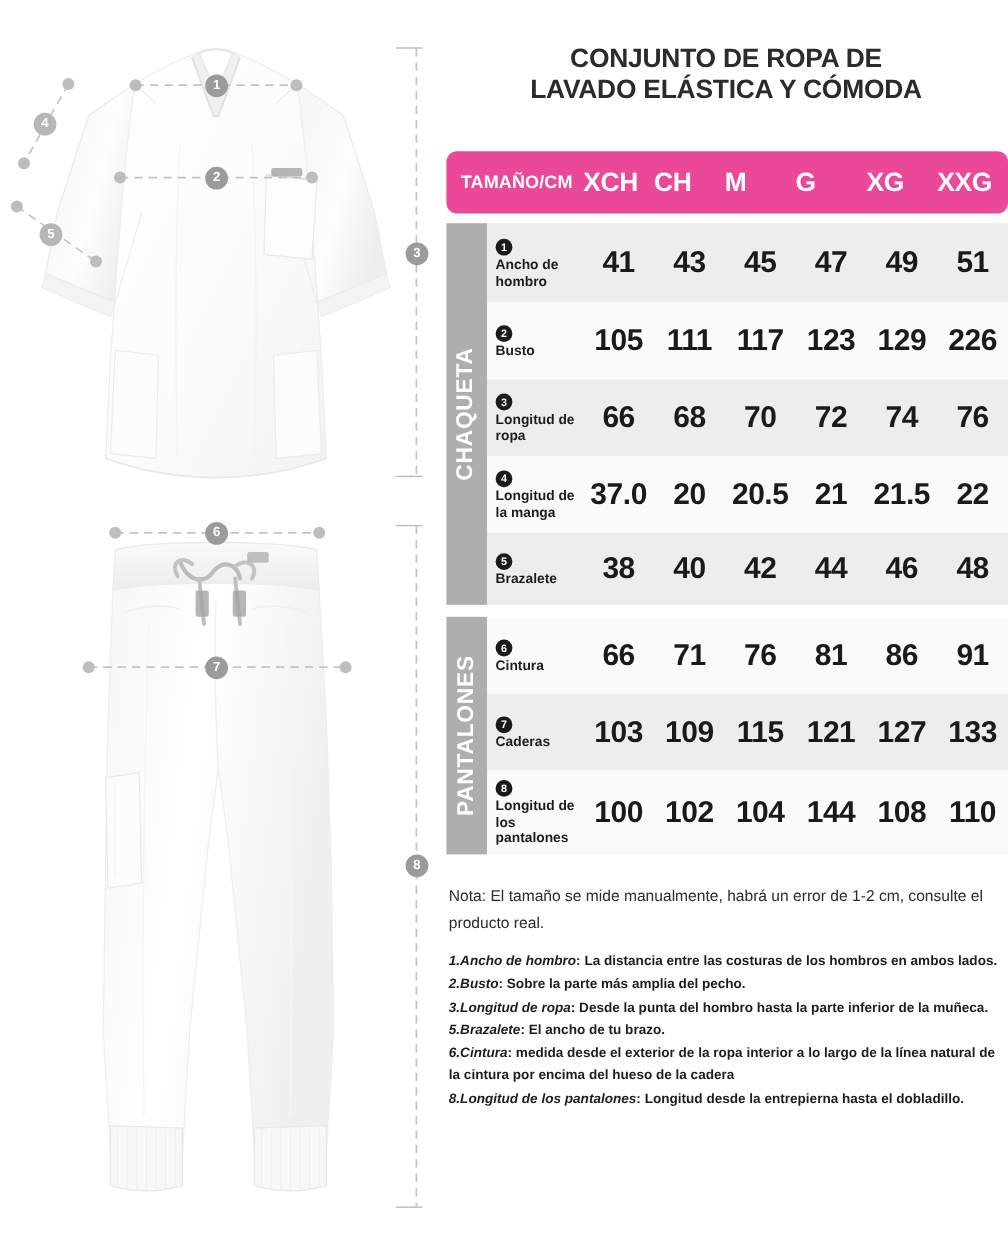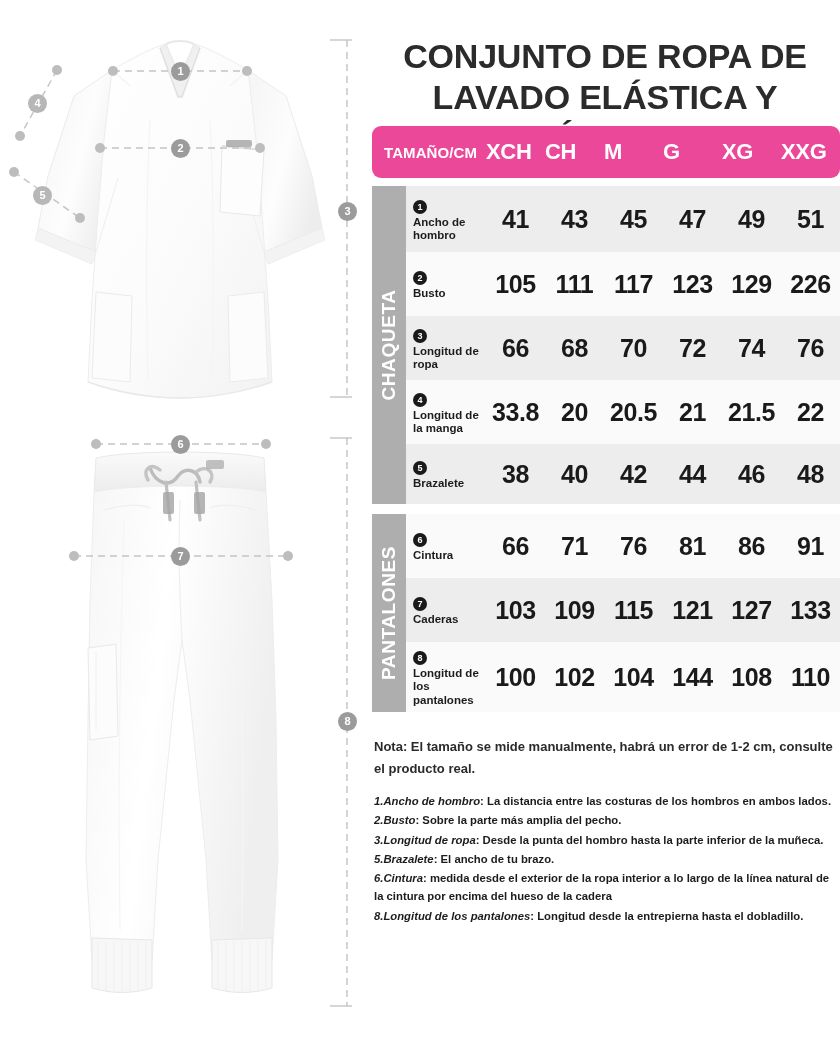--- a/index.html
+++ b/index.html
@@ -39,7 +39,7 @@
   .title {
     position: absolute; left: 6px; top: 36px; width: 466px;
     text-align: center;
-    font-size: 34px;
+    font-size: 22px;
     font-weight: bold;
     line-height: 1.20;
     color: #2b2b2b;

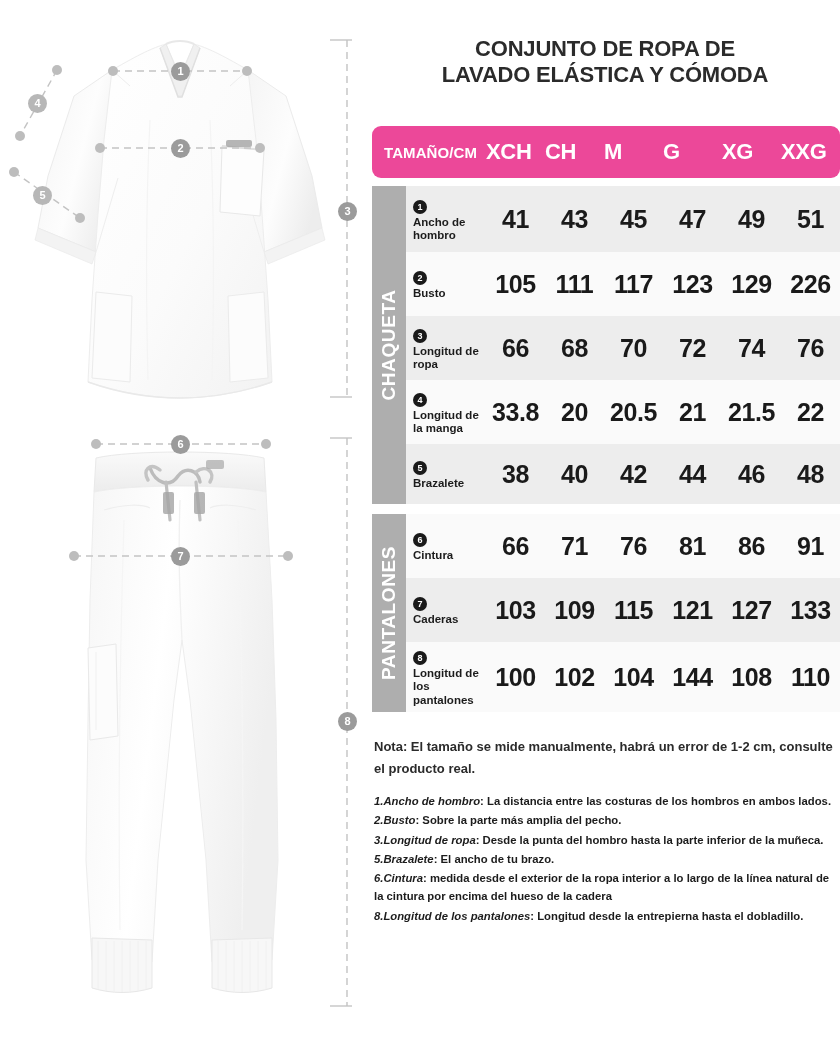--- a/index.html
+++ b/index.html
@@ -397,7 +397,7 @@
             <span class="num-badge">4</span>
             <div class="rowname">Longitud de la manga</div>
           </div>
-          <div class="cell">33.8</div>
+          <div class="cell">37.0</div>
           <div class="cell">20</div>
           <div class="cell">20.5</div>
           <div class="cell">21</div>

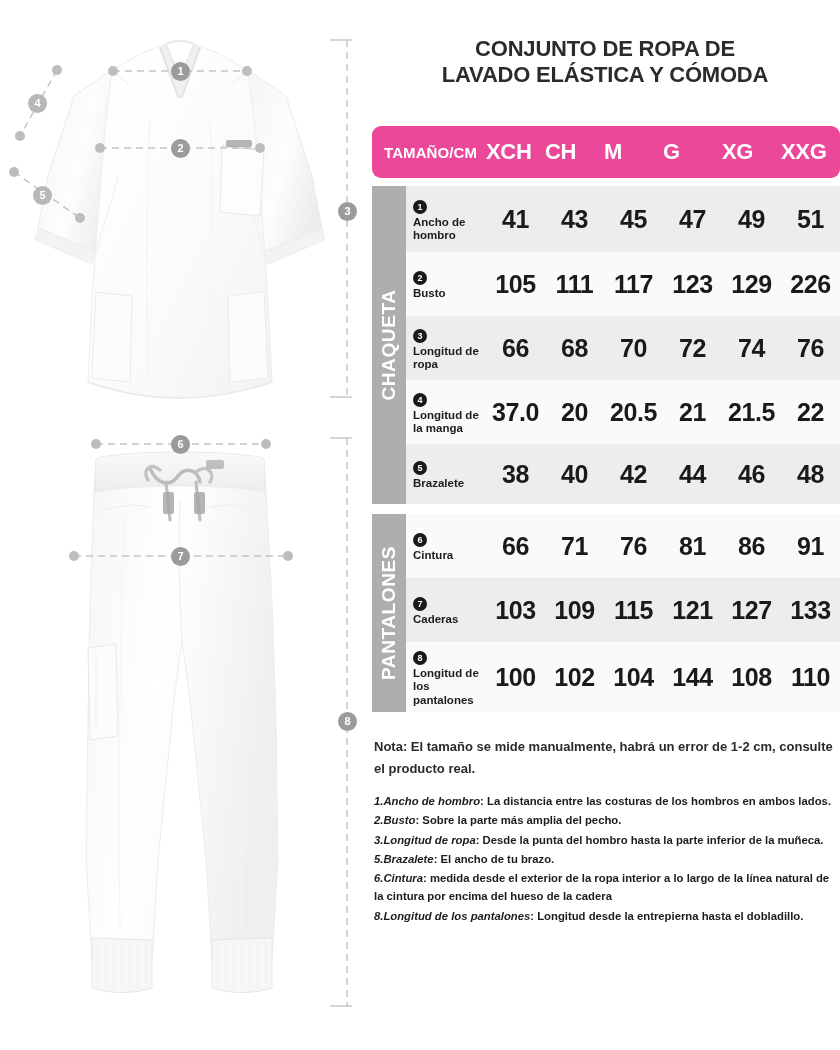--- a/index.html
+++ b/index.html
@@ -136,7 +136,7 @@
   .note {
     position: absolute; left: 8px; top: 736px; width: 462px;
     font-size: 13px;
-    font-weight: bold;
+    font-weight: normal;
     line-height: 1.72;
     color: #2b2b2b;
   }

